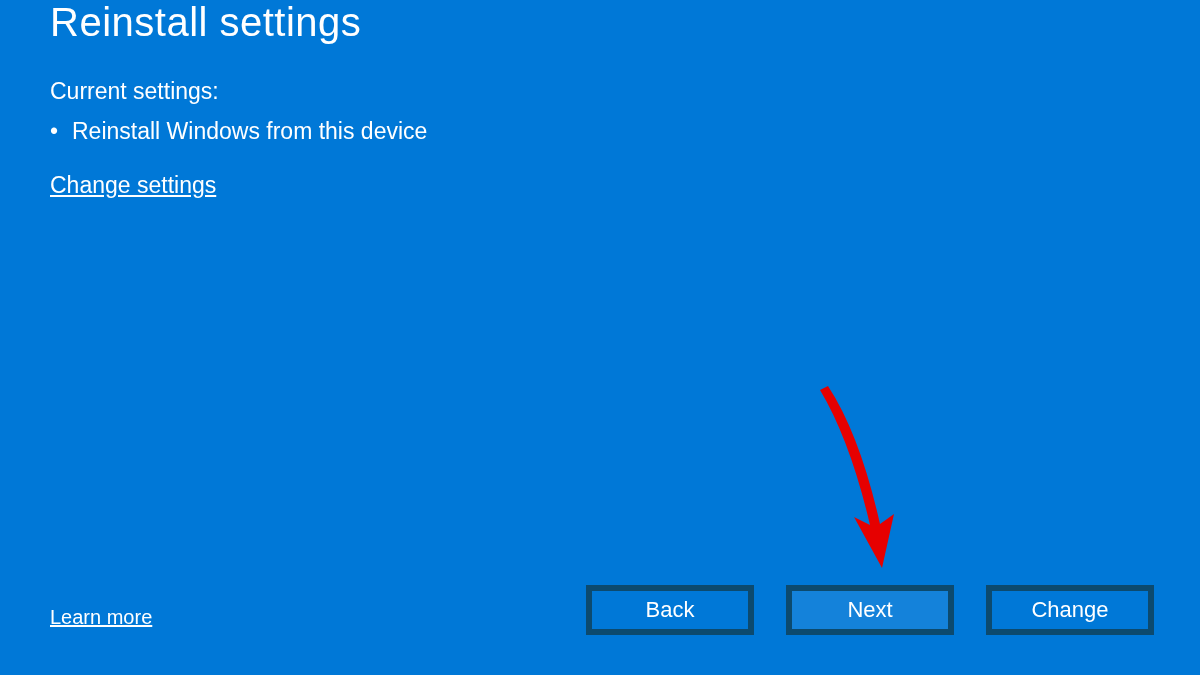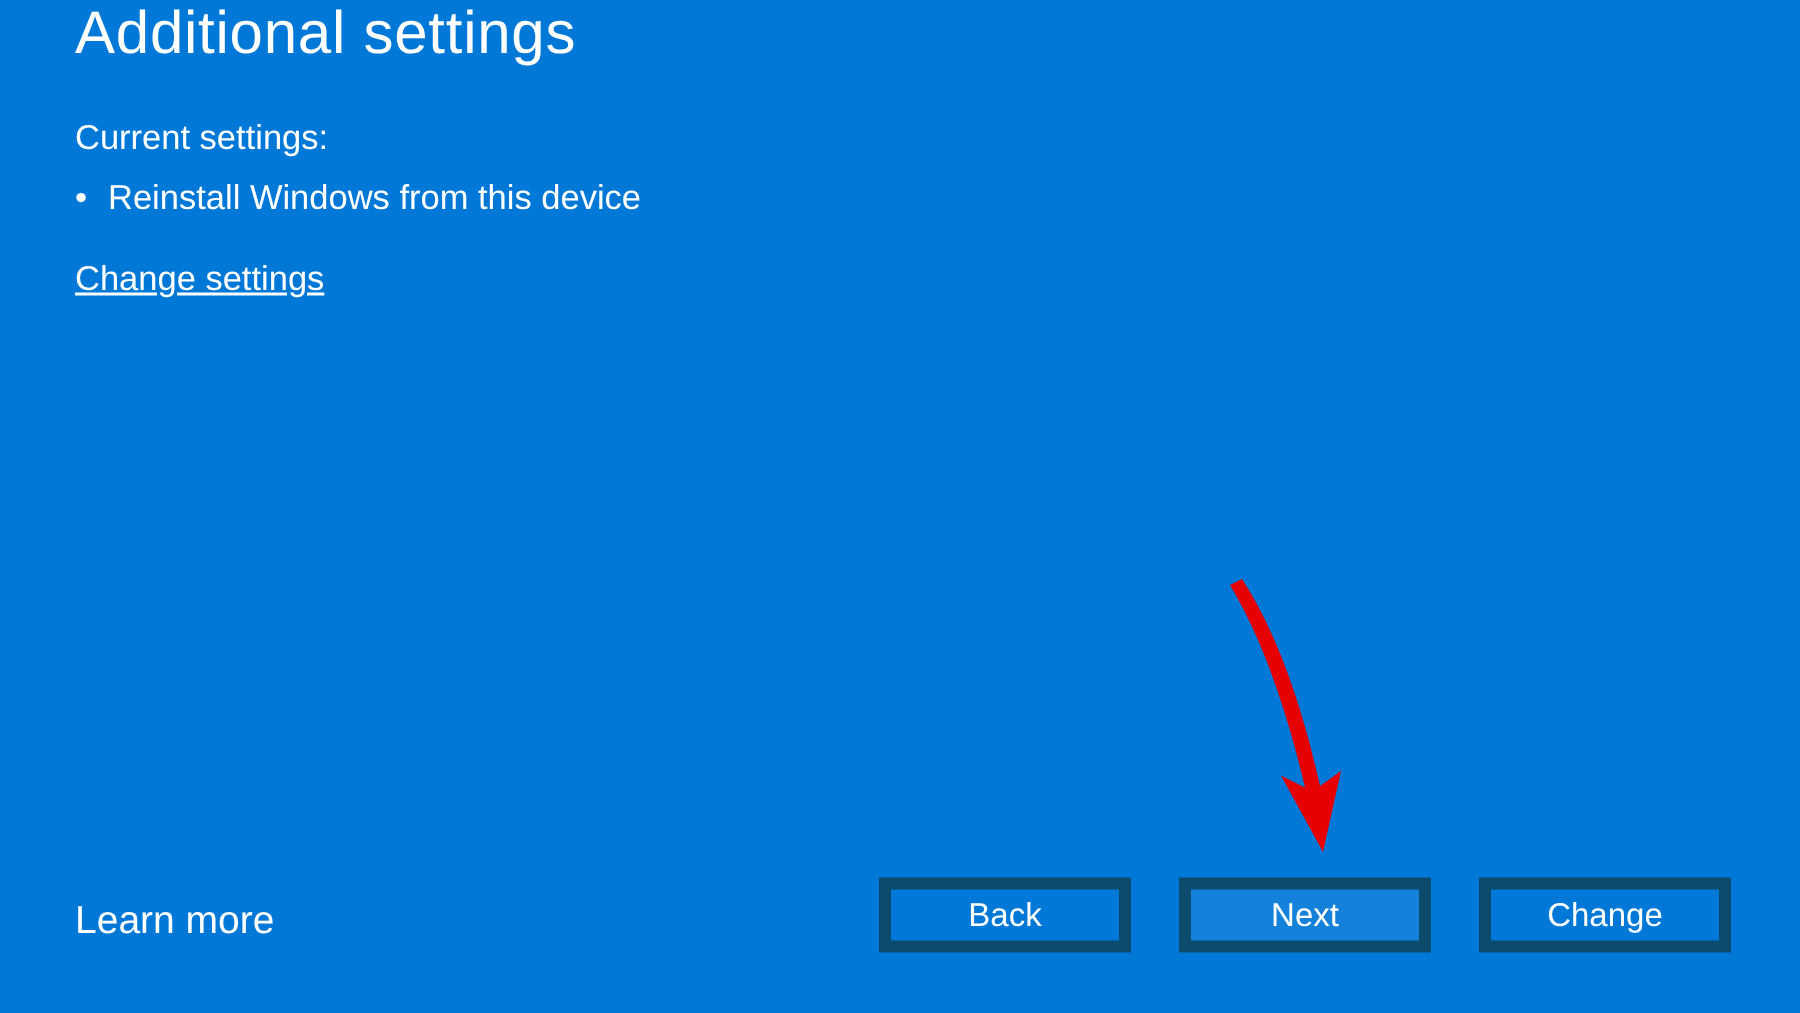--- a/index.html
+++ b/index.html
@@ -101,7 +101,7 @@
 </head>
 <body>
 
-<h1 class="page-title">Additional settings</h1>
+<h1 class="page-title">Reinstall settings</h1>
 
 <div class="subheading">Current settings:</div>
 

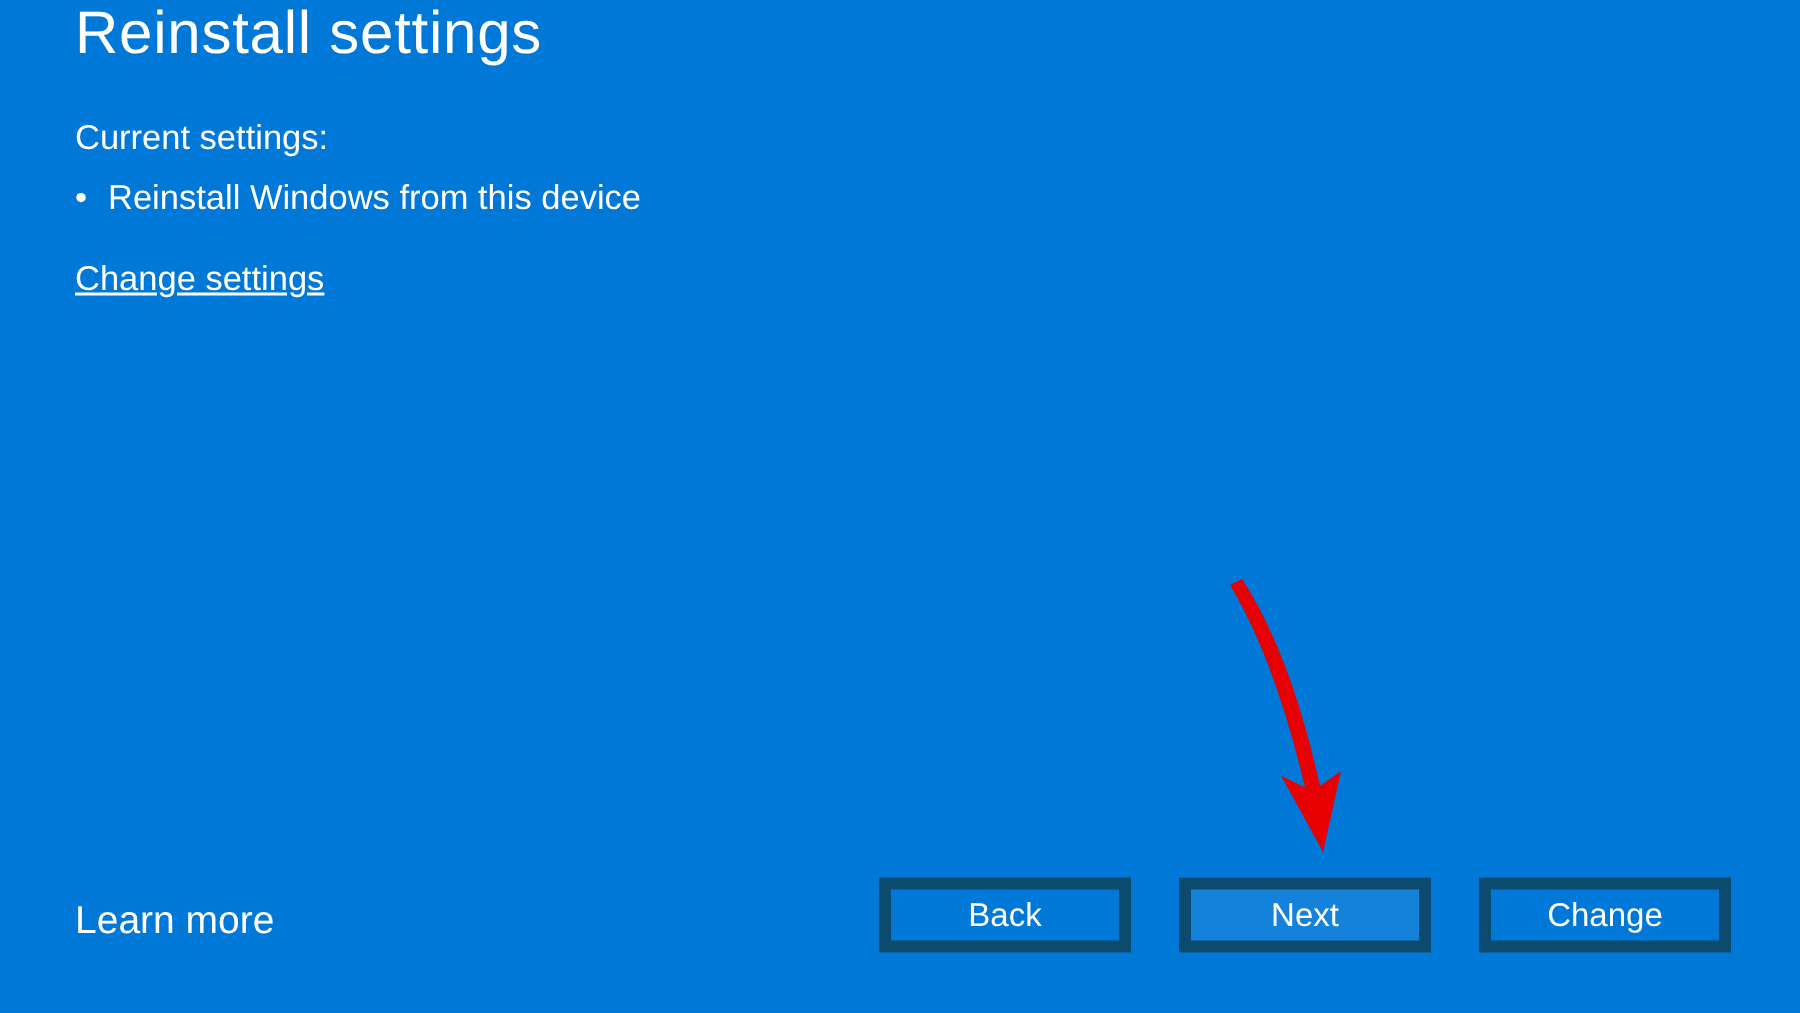--- a/index.html
+++ b/index.html
@@ -62,7 +62,8 @@
       position: absolute;
       left: 50px;
       bottom: 46px;
-      font-size: 26px;
+      font-size: 20px;
+      text-decoration: underline;
       cursor: pointer;
     }
     .button-row {

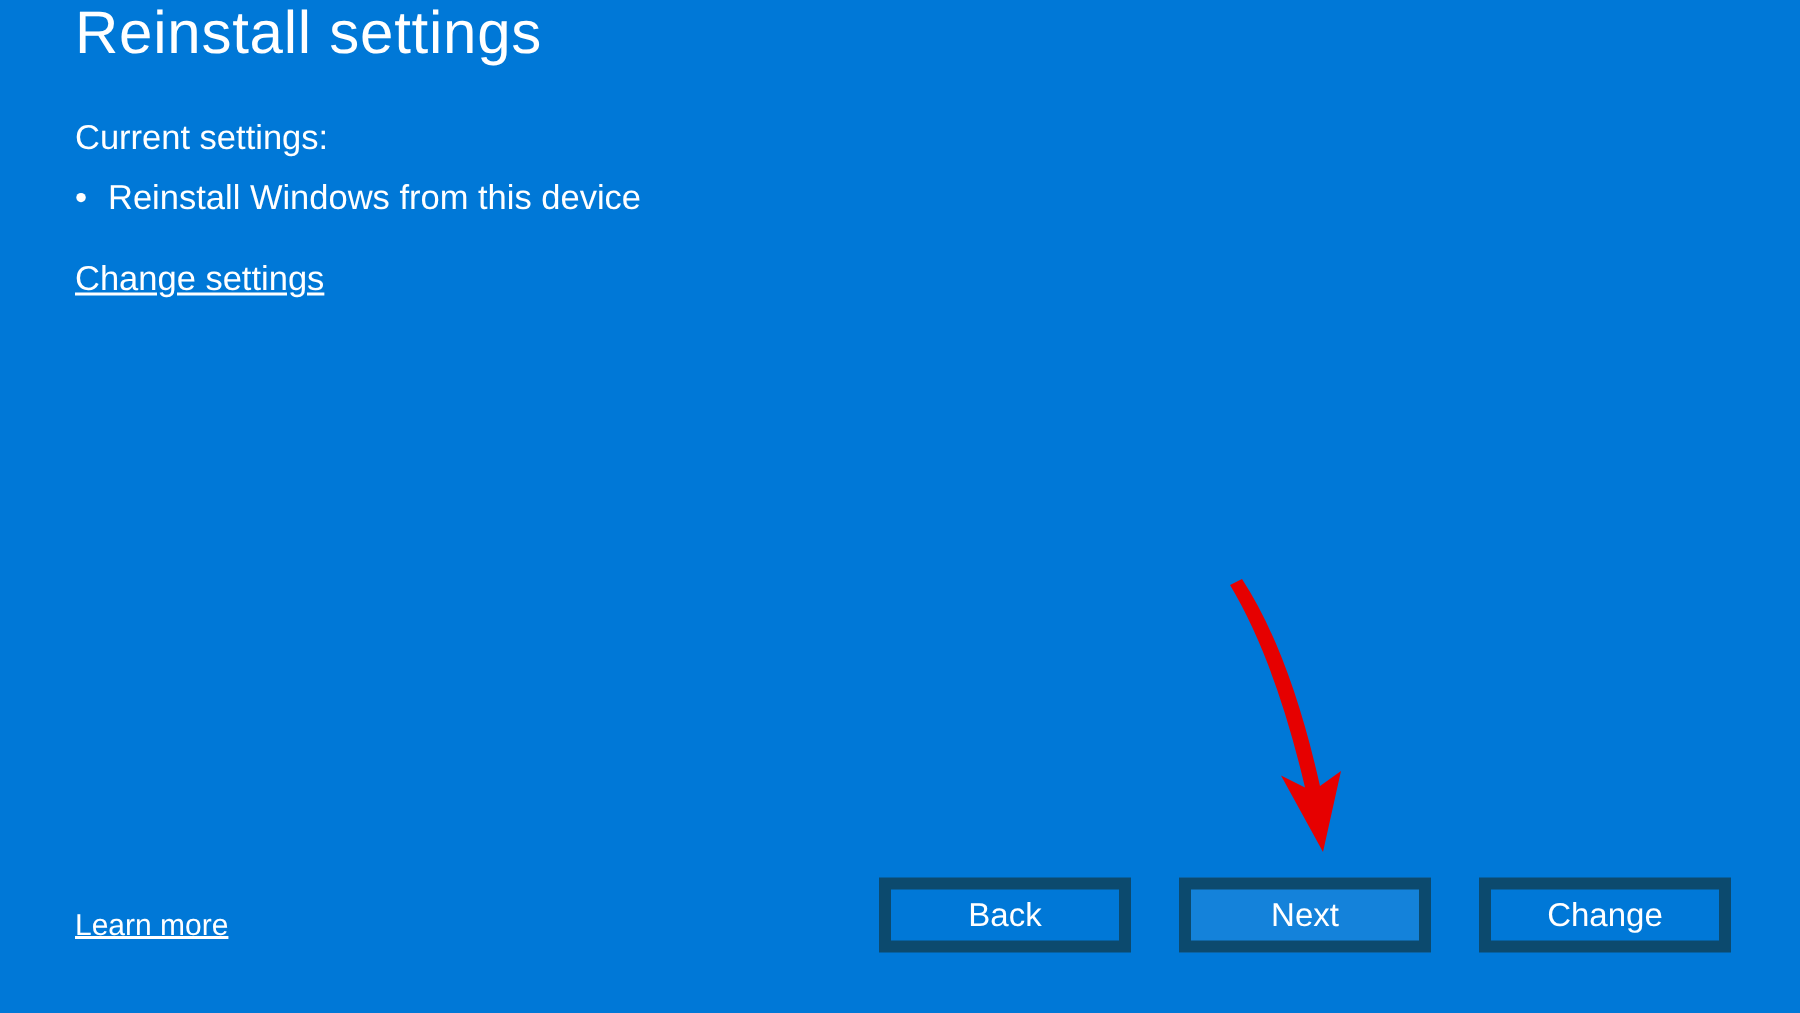--- a/index.html
+++ b/index.html
@@ -77,7 +77,7 @@
       width: 168px;
       height: 50px;
       background: transparent;
-      border: 8px solid #0c4a6e;
+      border: 6px solid #0c4a6e;
       color: #ffffff;
       font-family: inherit;
       font-size: 22px;

